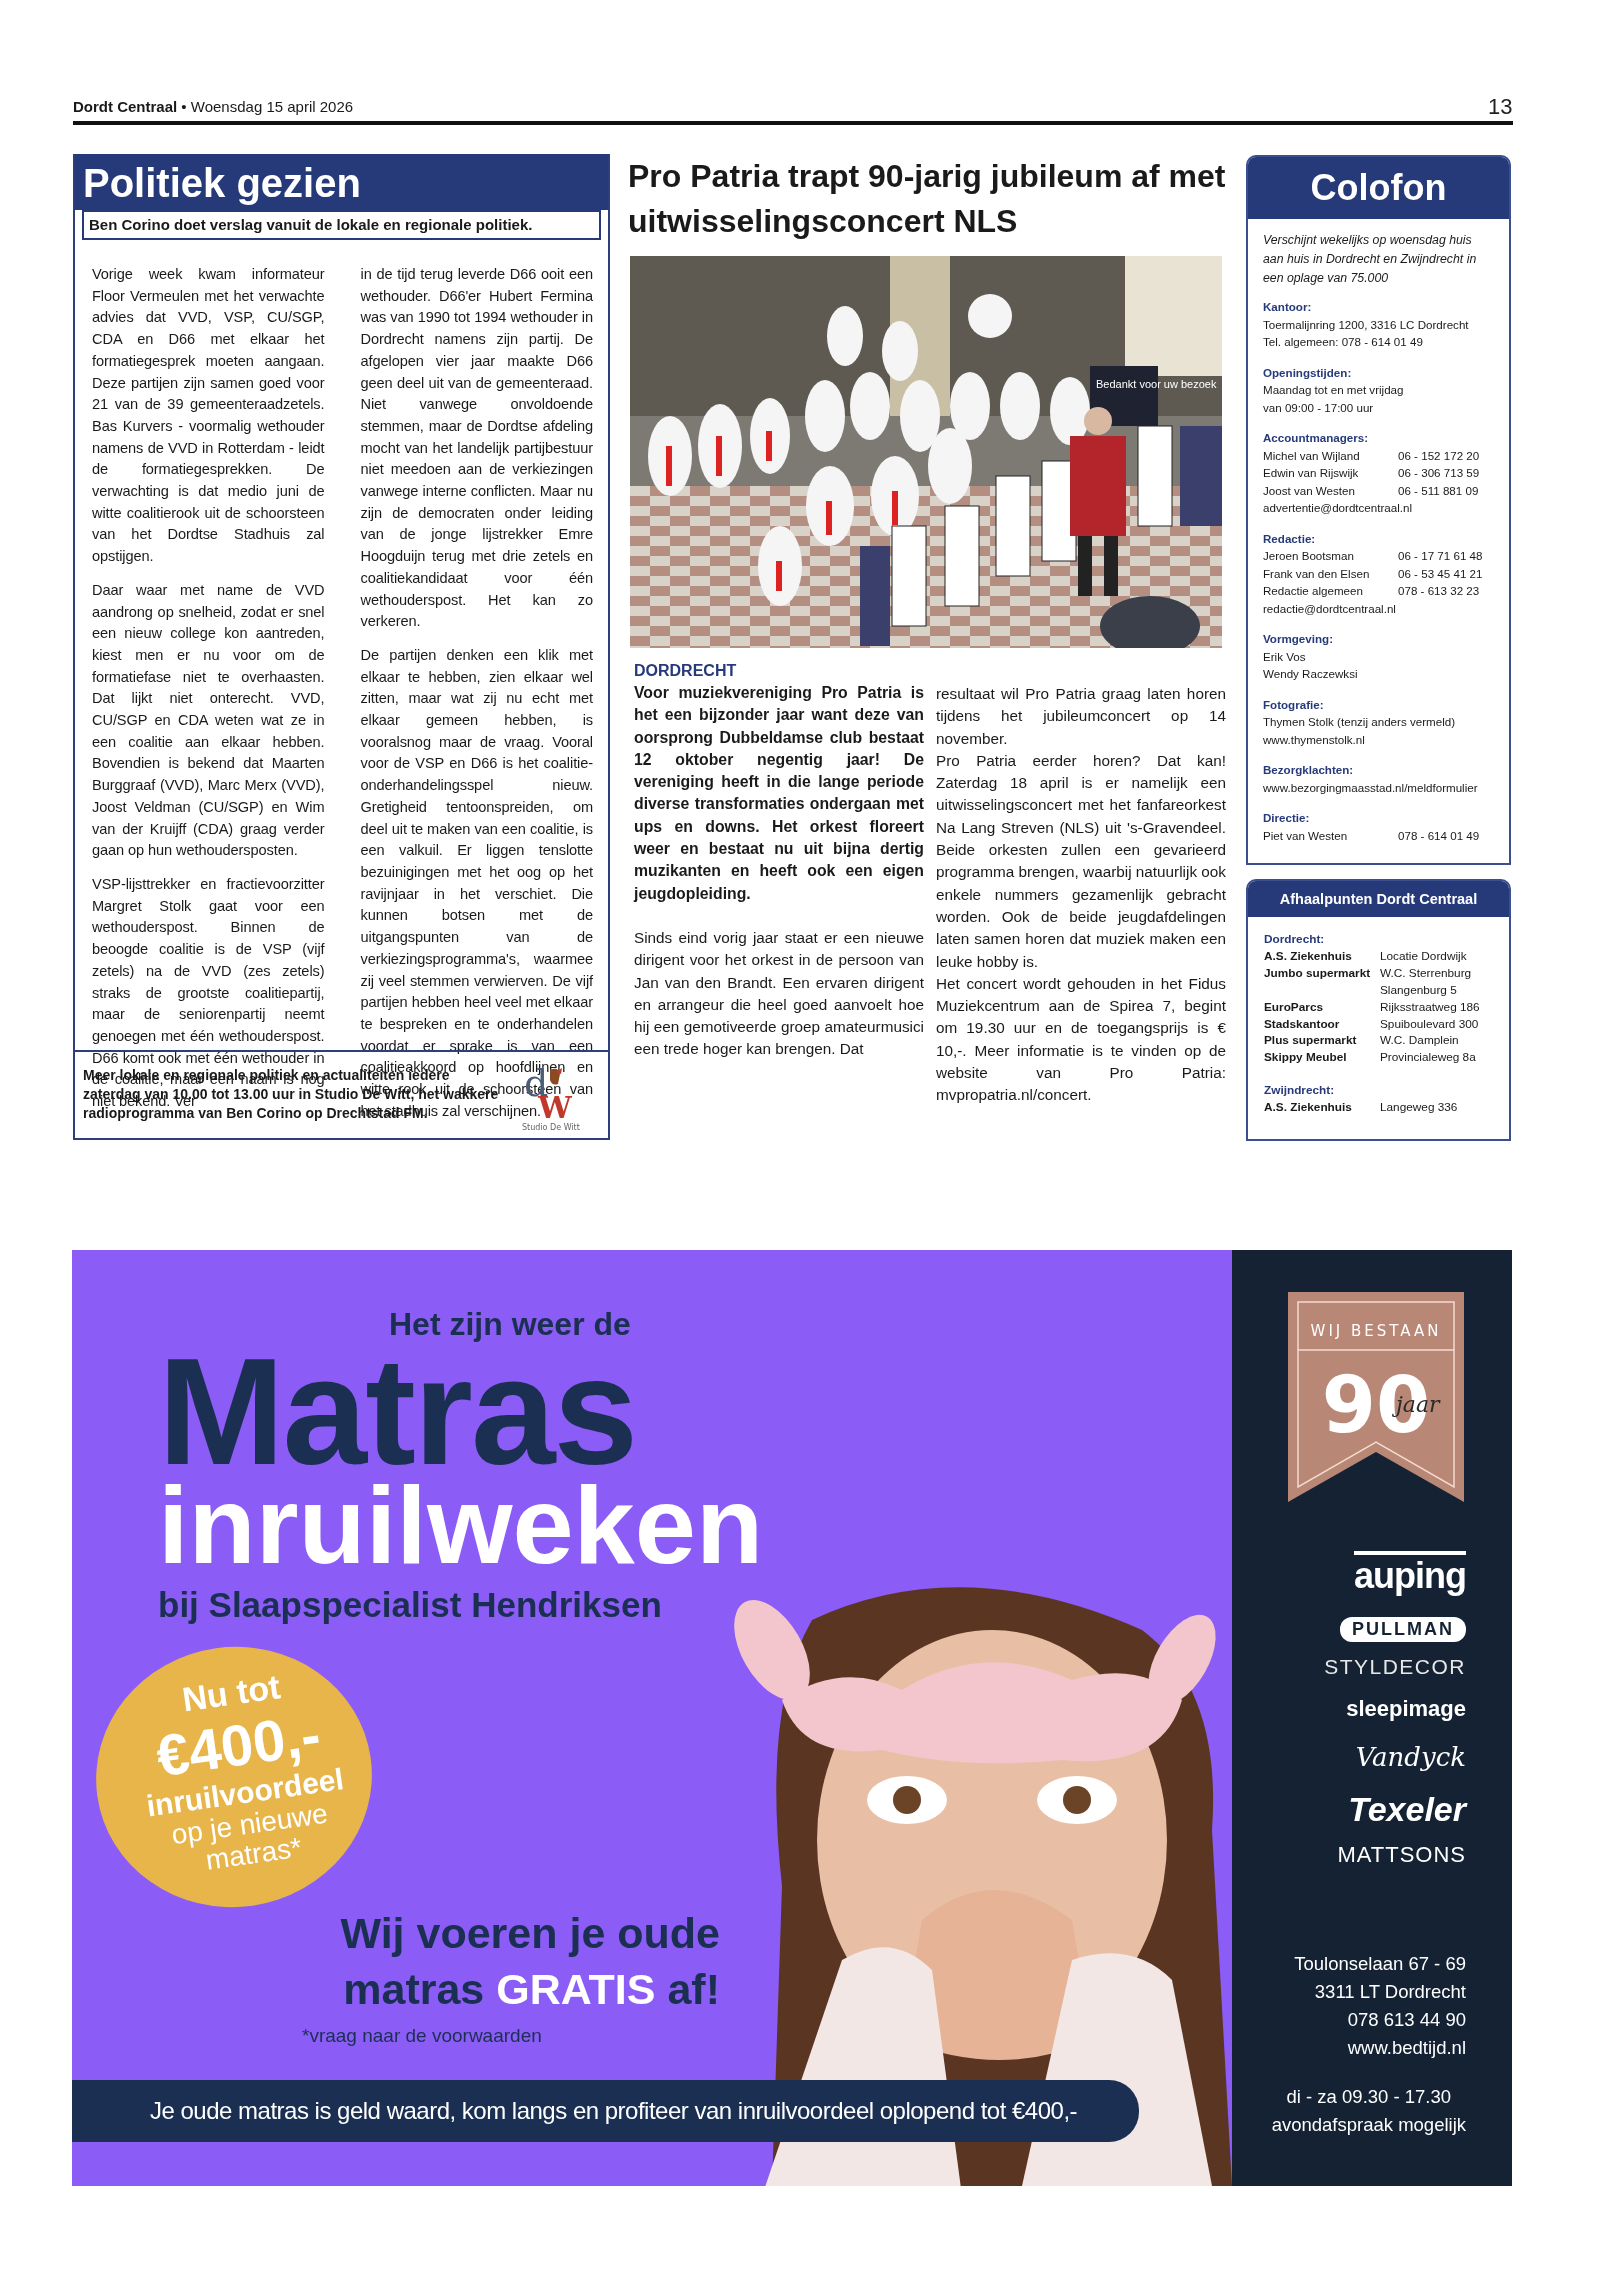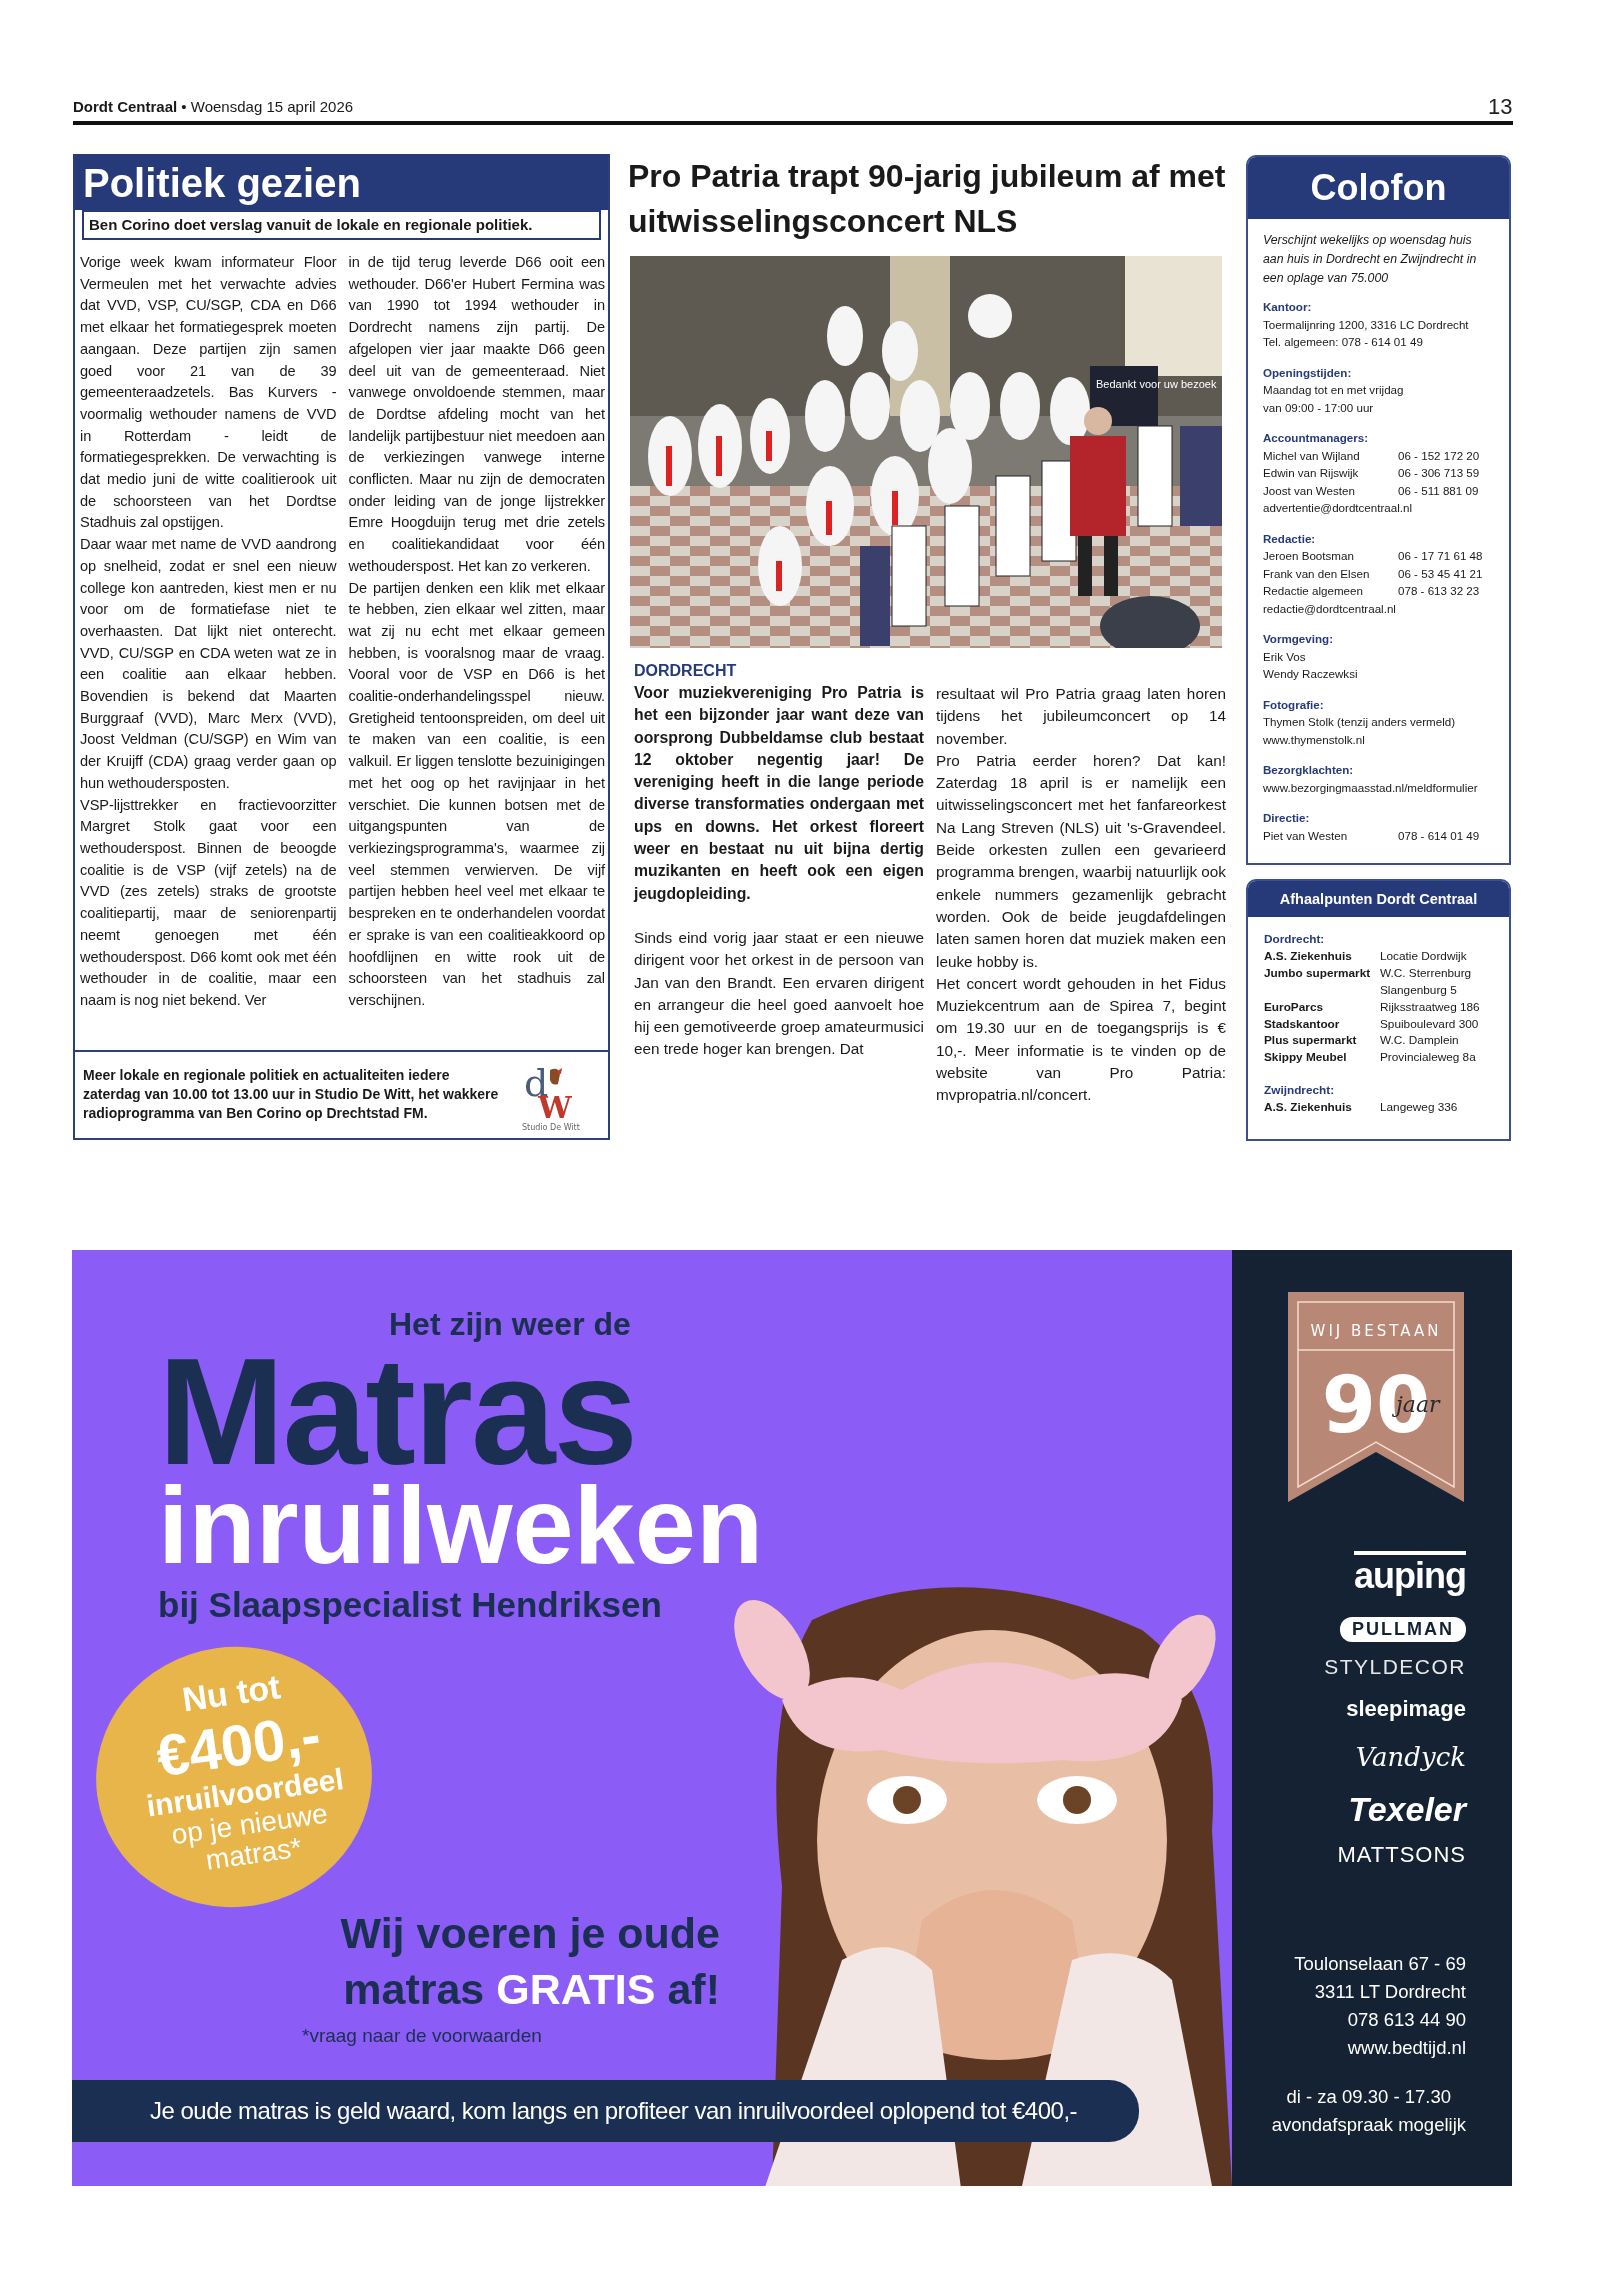--- a/index.html
+++ b/index.html
@@ -17,7 +17,7 @@
   .pol-sub{margin:0 7px;border:2px solid #263a7a;background:#fff;height:30px;padding:0 5px;font-size:15px;font-weight:bold;line-height:26px}
   .pol-body{position:absolute;left:5px;top:98px;width:525px;height:788px;display:flex;gap:12px}
   .pol-col{flex:1;font-size:14.6px;line-height:21.7px;text-align:justify;font-family:"Liberation Sans",sans-serif;letter-spacing:-0.1px}
-  .pol-col p{margin:0}
+  .pol-col p{margin:12px}
   .pol-foot{position:absolute;left:0;top:896px;width:533px;border-top:2px solid #2c3f7c;height:90px;padding:14px 8px}
   .pol-foot-text{font-size:14px;font-weight:bold;line-height:19px;width:420px}
   .dw-logo{position:absolute;right:22px;top:10px;width:70px;height:70px}

